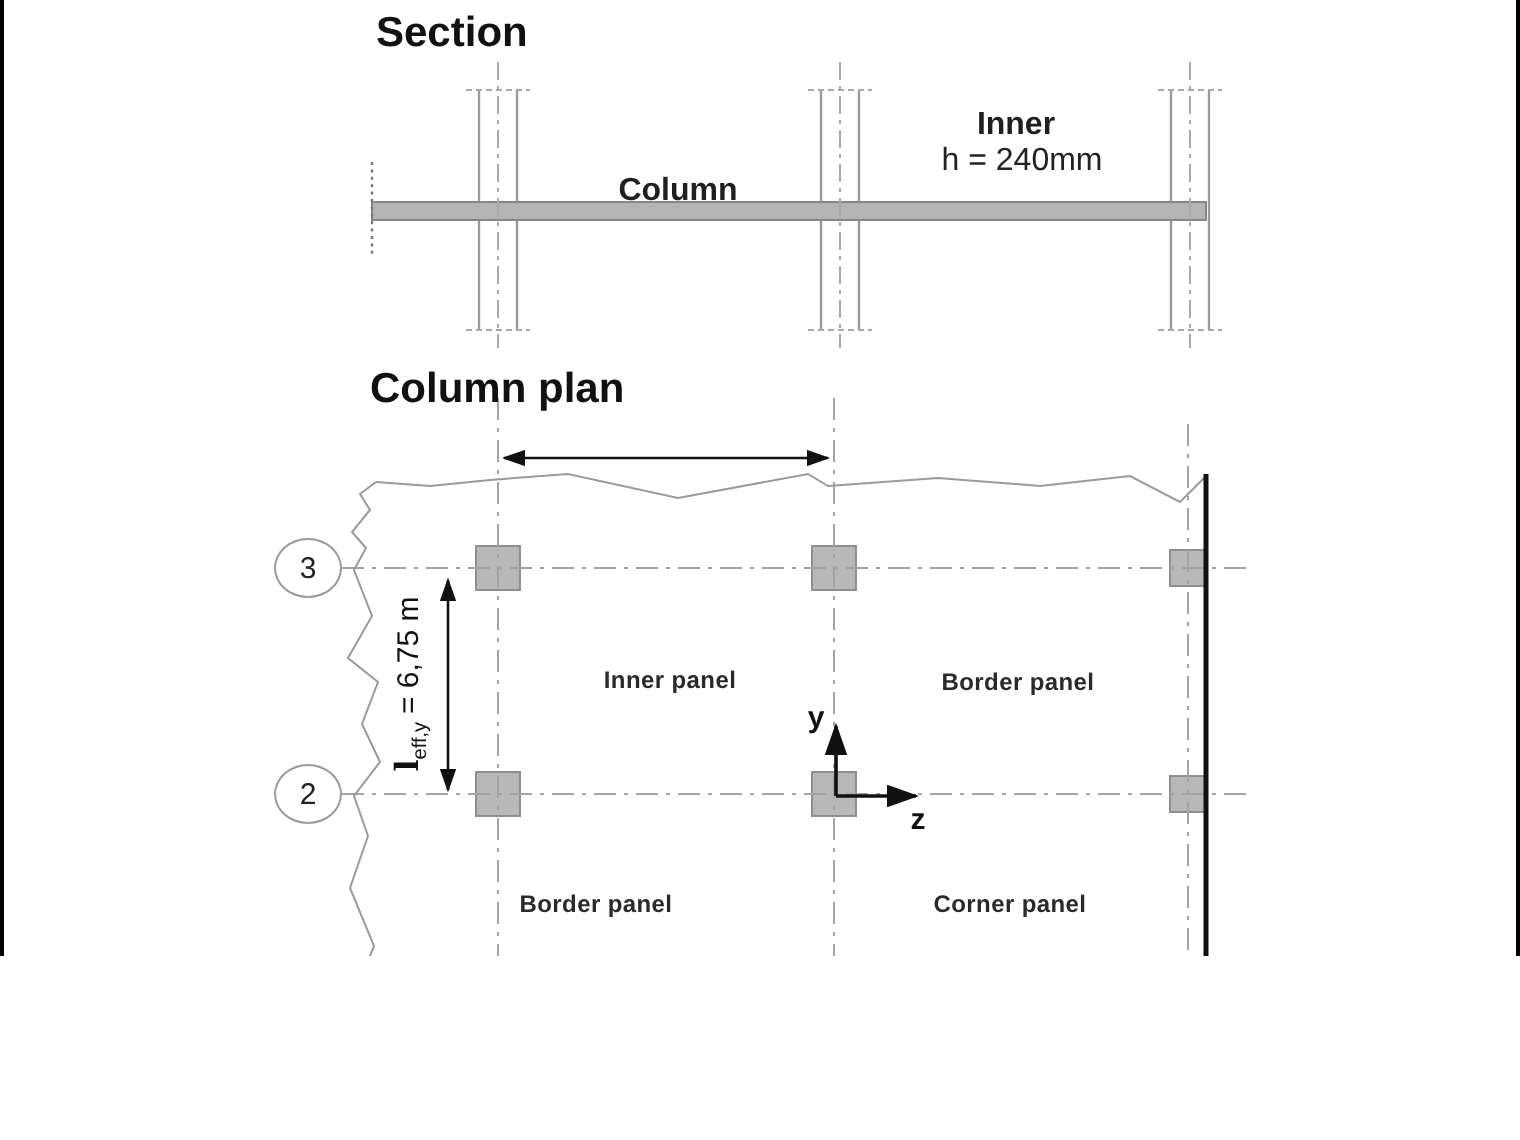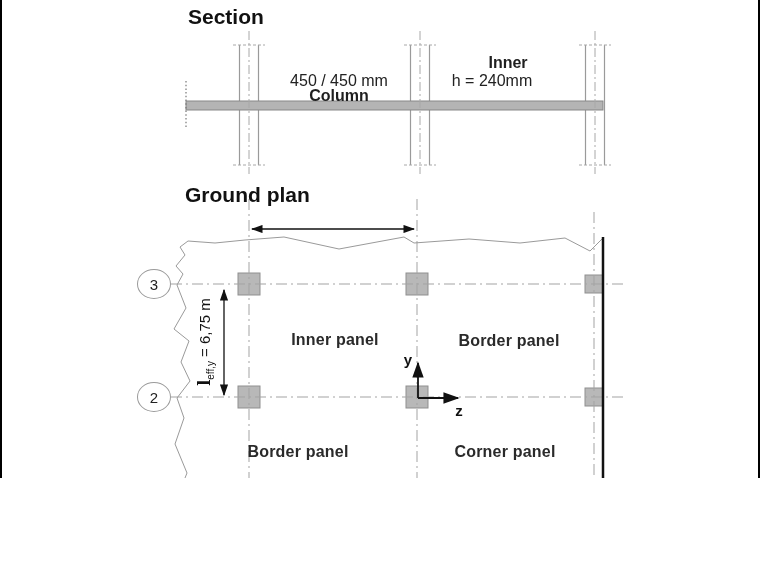--- a/index.html
+++ b/index.html
@@ -107,7 +107,6 @@
   <div class="lbl title" style="left:186px;top:5px;">Section</div>
 
   <div class="lbl bold16 center" style="left:337px;top:63px;margin-top:33px;">Column</div>
-  <div class="lbl reg16 center" style="left:337px;top:81px;">450 / 450 mm</div>
   <div class="lbl bold16 center" style="left:506px;top:63px;">Inner</div>
   <div class="lbl reg16 center" style="left:490px;top:81px;">h = 240mm</div>
 

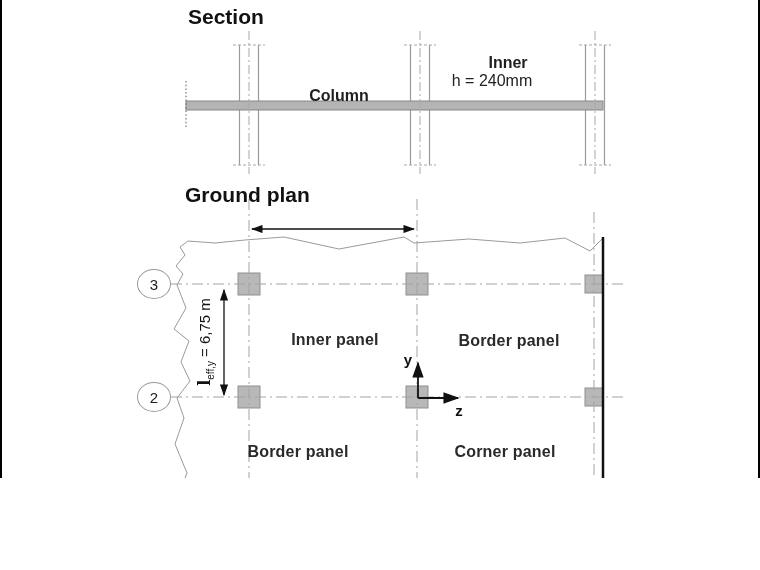--- a/index.html
+++ b/index.html
@@ -108,7 +108,7 @@
 
   <div class="lbl bold16 center" style="left:337px;top:63px;margin-top:33px;">Column</div>
   <div class="lbl bold16 center" style="left:506px;top:63px;">Inner</div>
-  <div class="lbl reg16 center" style="left:490px;top:81px;">h = 240mm</div>
+  <div class="lbl reg16 center" style="left:509px;top:81px;">h = 240mm</div>
 
   <div class="lbl title" style="left:183px;top:183px;">Ground plan</div>
 

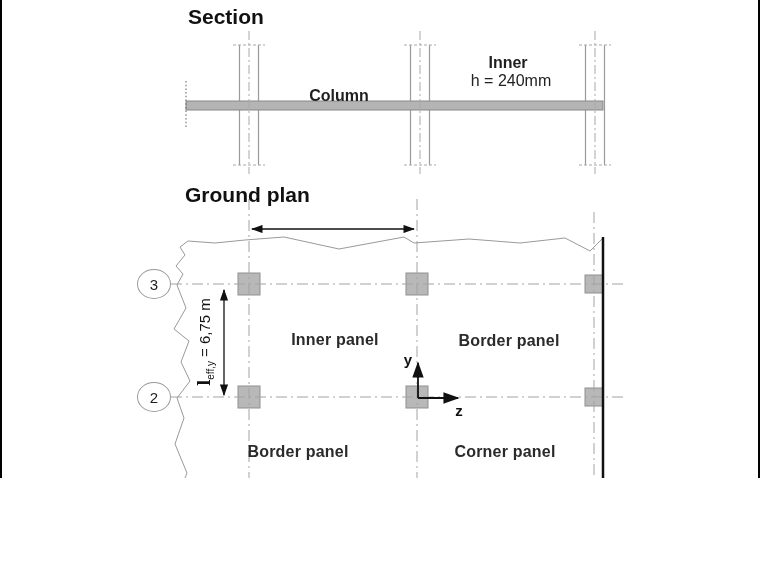--- a/index.html
+++ b/index.html
@@ -110,7 +110,7 @@
   <div class="lbl bold16 center" style="left:506px;top:63px;">Inner</div>
   <div class="lbl reg16 center" style="left:509px;top:81px;">h = 240mm</div>
 
-  <div class="lbl title" style="left:183px;top:183px;">Ground plan</div>
+  <div class="lbl title" style="left:183px;top:183px;">Column plan</div>
 
 
   <div class="lbl dim rot" style="left:203px;top:342px;">

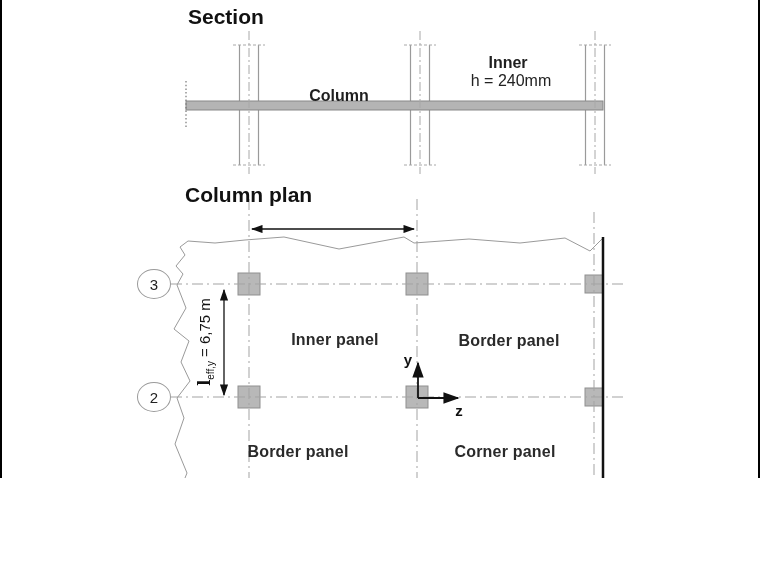--- a/index.html
+++ b/index.html
@@ -14,7 +14,7 @@
   .center{transform:translate(-50%,-50%);}
   .bold16{font-size:16px;font-weight:bold;color:#1f1f1f;}
   .reg16{font-size:16px;color:#222;}
-  .panel{font-size:16px;font-weight:bold;color:#2a2a2a;letter-spacing:.2px;}
+  .panel{font-size:12px;font-weight:bold;color:#2a2a2a;letter-spacing:.2px;}
   .dim{font-size:15px;color:#111;}
   .dim .sym{font-family:"DejaVu Serif",serif;font-weight:bold;font-size:16px;}
   .dim sub{font-size:10px;}

